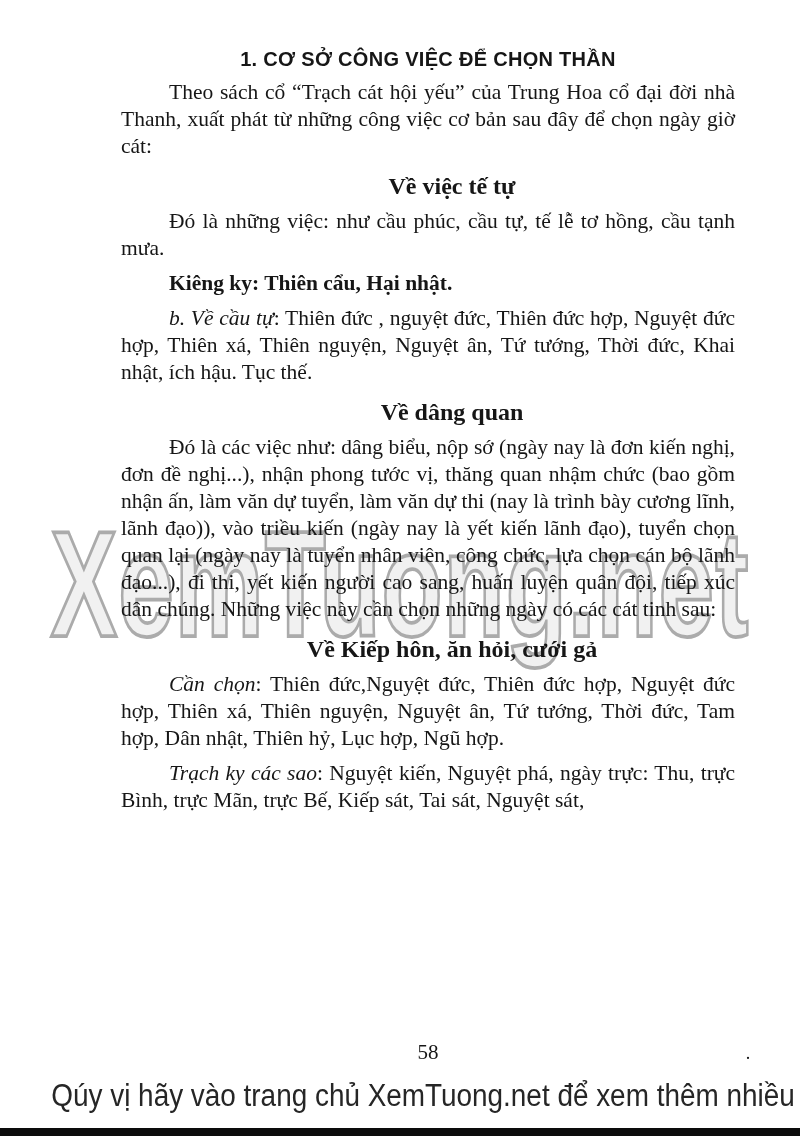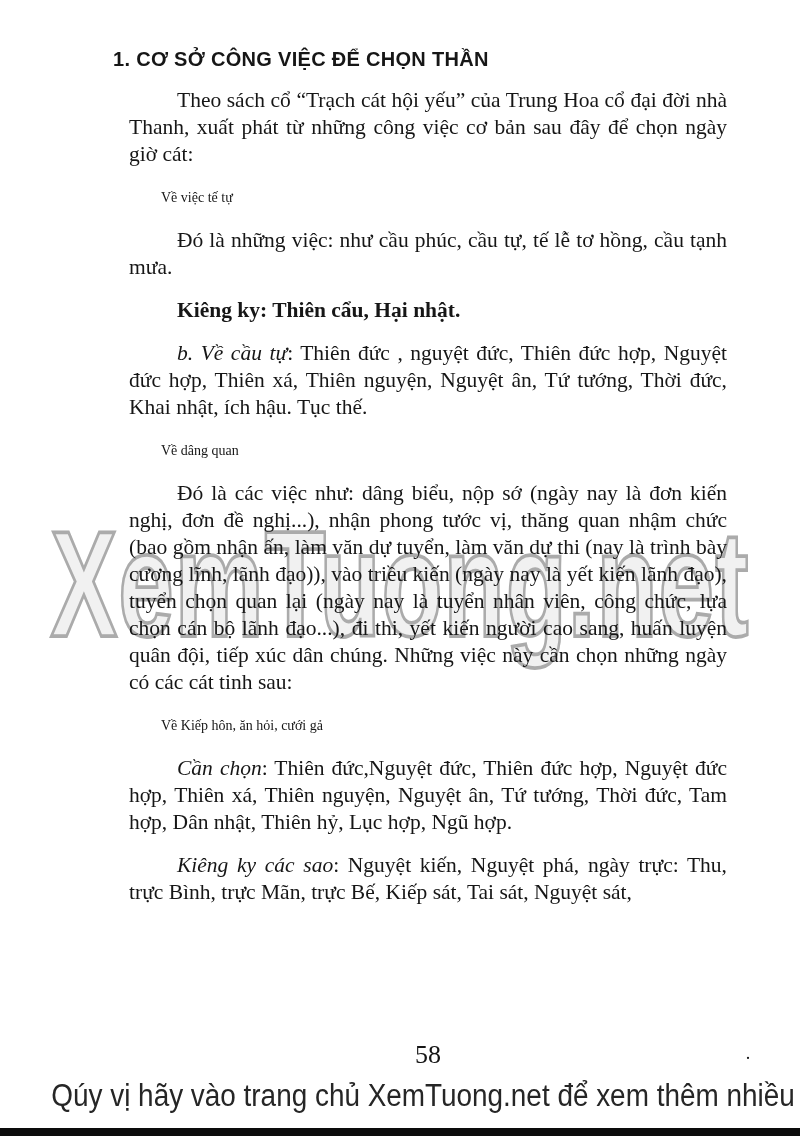--- a/index.html
+++ b/index.html
@@ -21,6 +21,7 @@
     font-family:"Liberation Sans", sans-serif;
     font-weight:700;
     font-size:20px;
+    text-align:center;
     letter-spacing:.3px;
     margin:0 0 8px 0;
   }

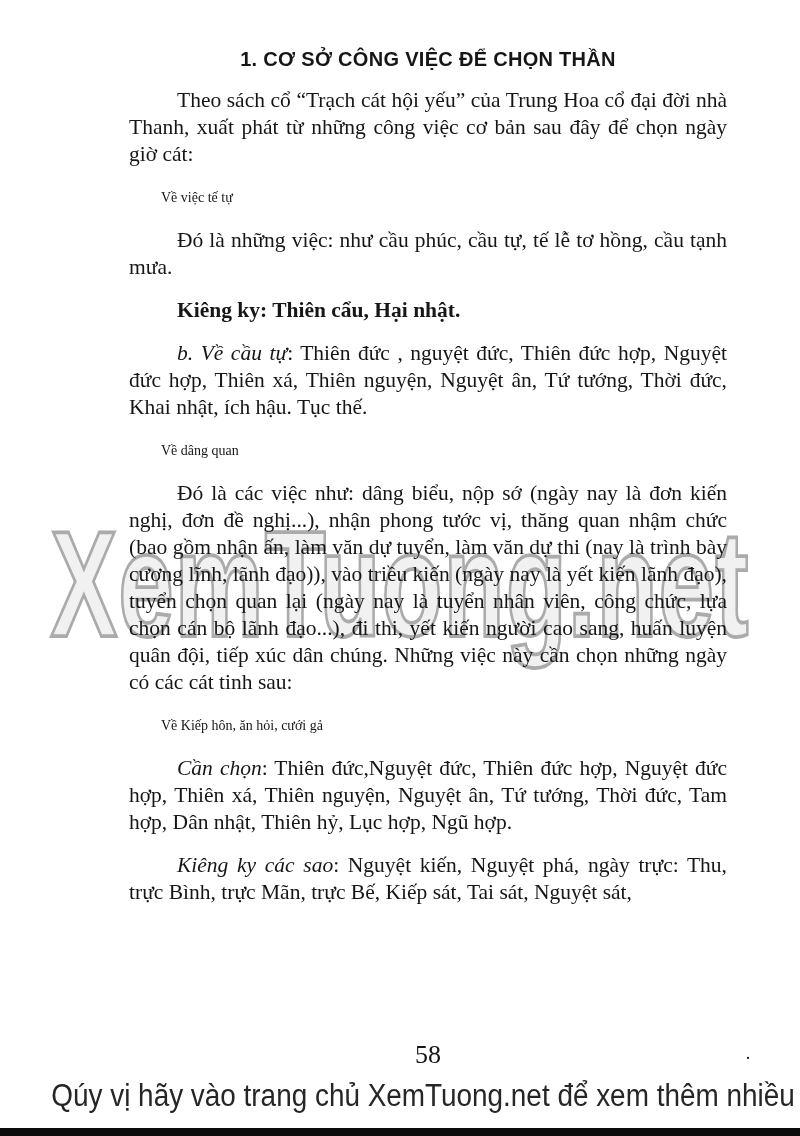--- a/index.html
+++ b/index.html
@@ -26,7 +26,7 @@
     margin:0 0 8px 0;
   }
   p.body{
-    margin:16px;
+    margin:8px;
     font-size:21.5px;
     line-height:27px;
     text-align:justify;

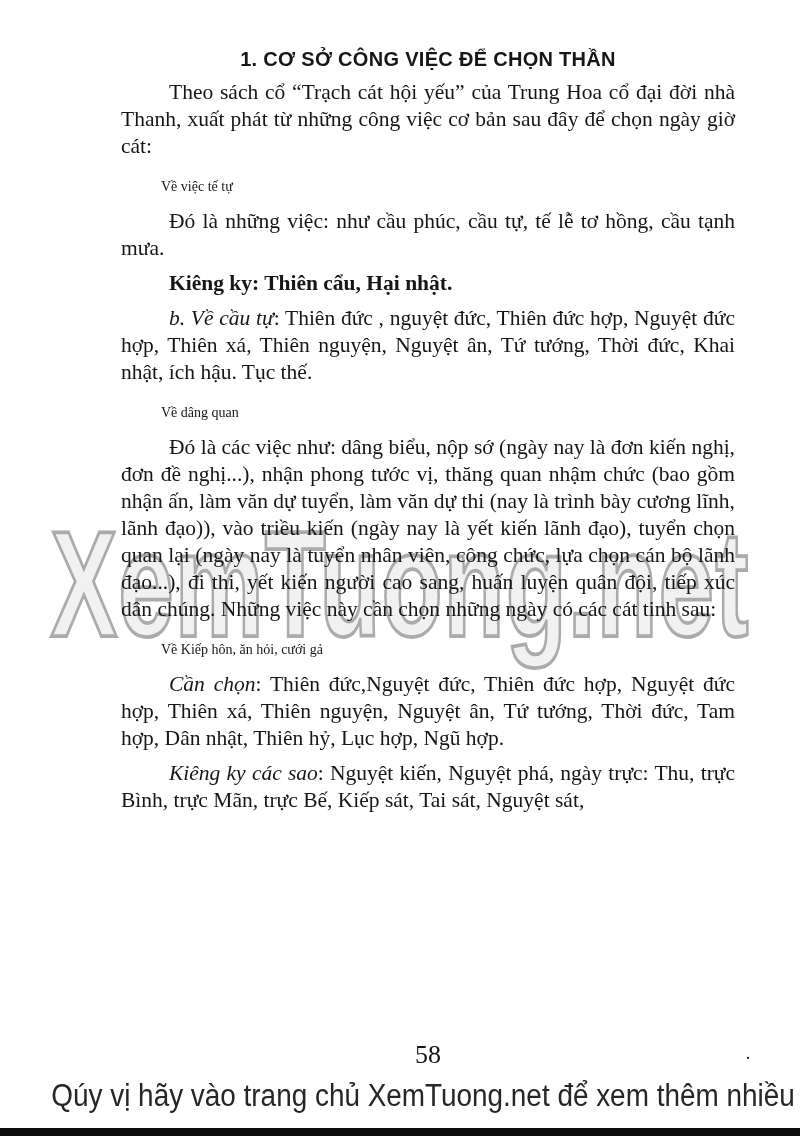--- a/index.html
+++ b/index.html
@@ -38,10 +38,11 @@
     text-align:left;
   }
   h2.sec{
-    font-size:14px;
-    font-weight:400;
+    font-size:24px;
+    font-weight:700;
     margin:13px 0 7px 48px;
     line-height:27px;
+    text-align:center;
   }
   .watermark{
     position:absolute;

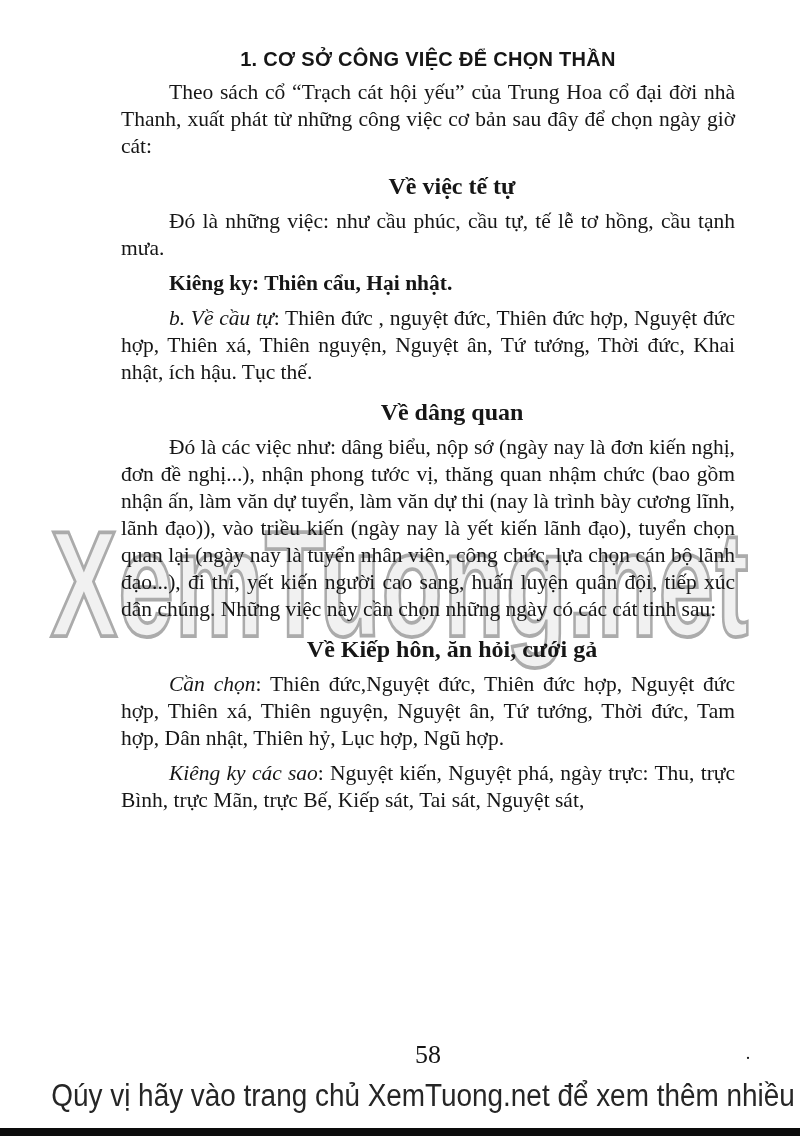--- a/index.html
+++ b/index.html
@@ -130,7 +130,7 @@
 
     <p class="body"><span class="lead-italic">Cần chọn</span><span>: Thiên đức,Nguyệt đức, Thiên đức hợp, Nguyệt đức hợp, Thiên xá, Thiên nguyện, Nguyệt ân, Tứ tướng, Thời đức, Tam hợp, Dân nhật, Thiên hỷ, Lục hợp, Ngũ hợp.</span></p>
 
-    <p class="body"><span class="lead-italic">Kiêng ky các sao</span><span>: Nguyệt kiến, Nguyệt phá, ngày trực: Thu, trực Bình, trực Mãn, trực Bế, Kiếp sát, Tai sát, Nguyệt sát,</span></p>
+    <p class="body"><span class="lead-italic">Trạch ky các sao</span><span>: Nguyệt kiến, Nguyệt phá, ngày trực: Thu, trực Bình, trực Mãn, trực Bế, Kiếp sát, Tai sát, Nguyệt sát,</span></p>
 
   </div>
 

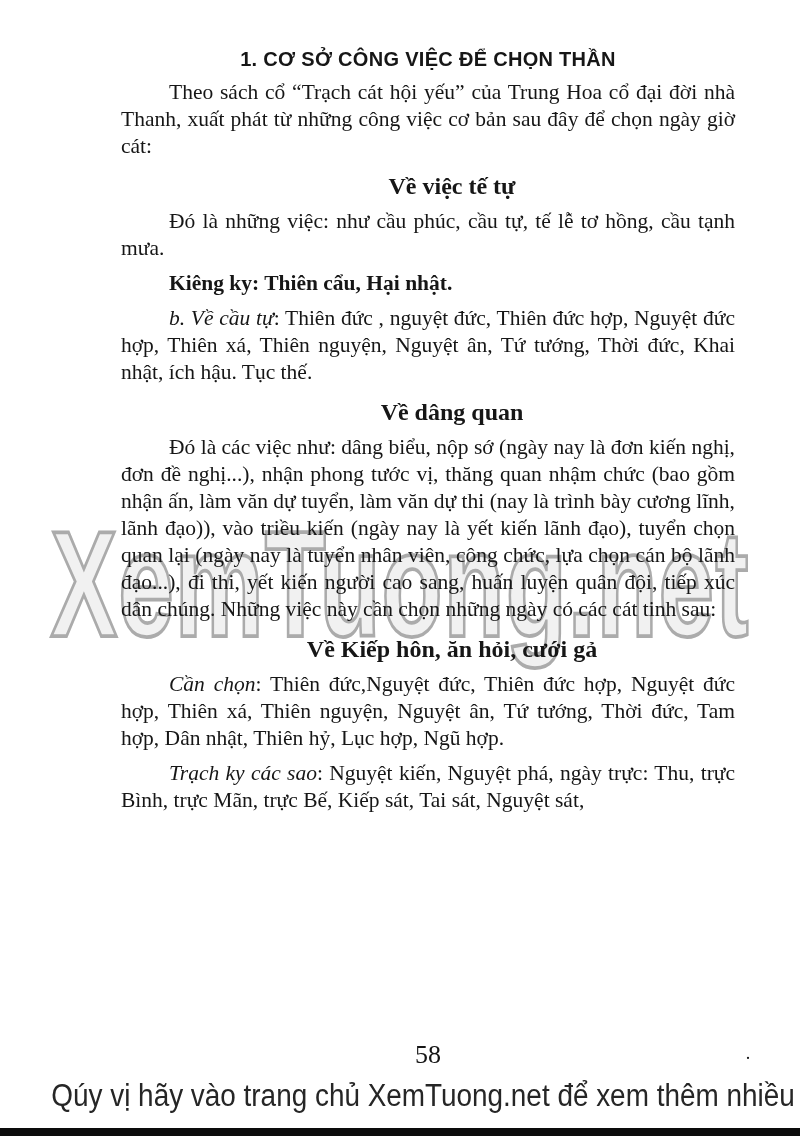--- a/index.html
+++ b/index.html
@@ -64,7 +64,7 @@
     left:113px; width:630px;
     top:1040px;
     text-align:center;
-    font-size:26px;
+    font-size:21px;
     z-index:1;
   }
   .stray-dot{

